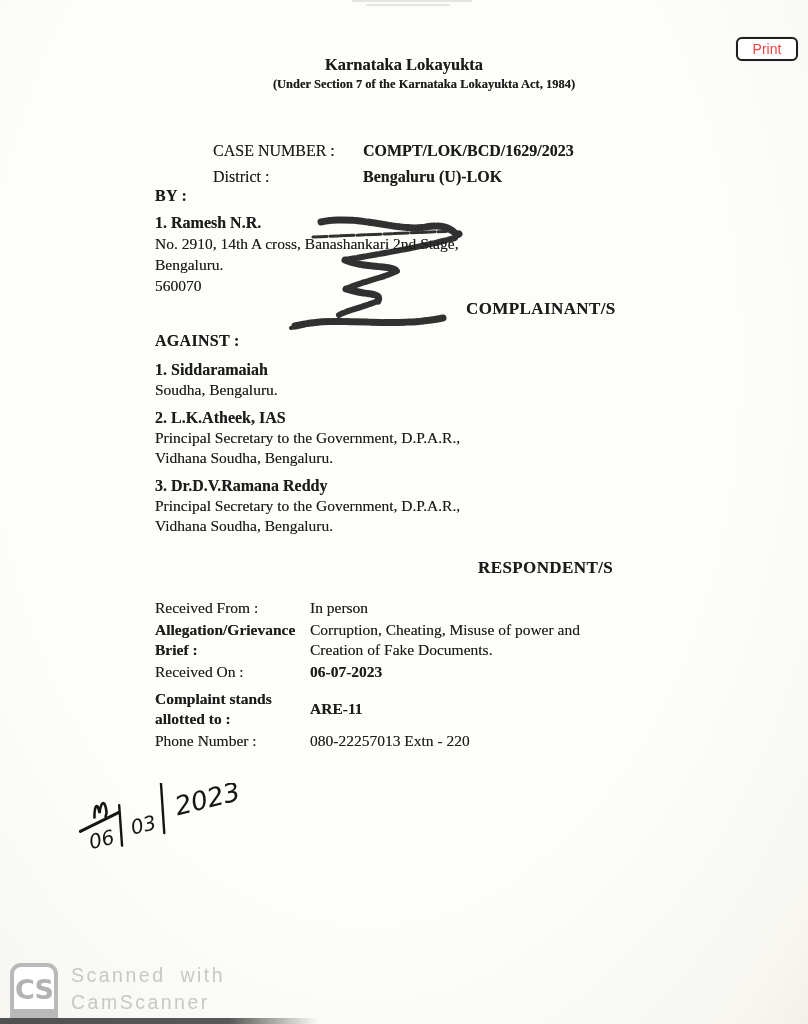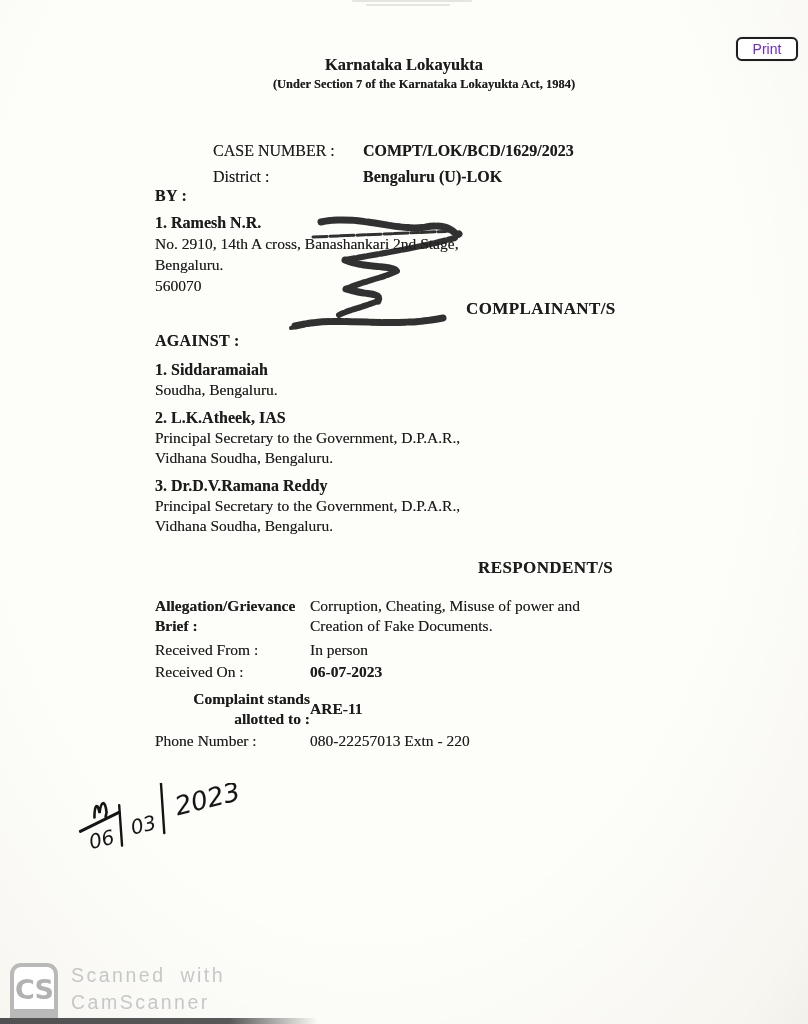--- a/index.html
+++ b/index.html
@@ -13,7 +13,7 @@
   .print-btn{
     position:absolute;top:37px;right:10px;width:62px;height:24px;
     background:#fff;border:2px solid #1e1e1e;border-radius:6px;
-    font-family:"Liberation Sans", sans-serif;font-size:14px;color:#6d28d9;
+    font-family:"Liberation Sans", sans-serif;font-size:14px;color:#ef4444;
     display:flex;align-items:center;justify-content:center;cursor:pointer;
     box-shadow:0 0 1px rgba(0,0,0,.4);
   }

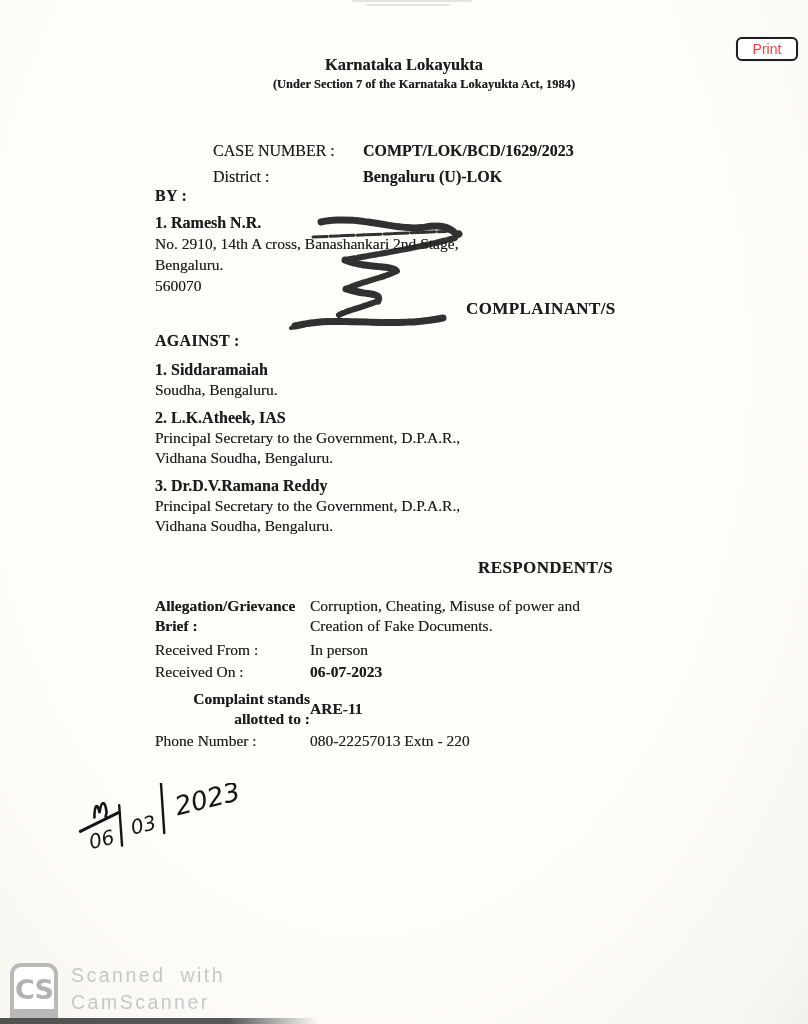--- a/index.html
+++ b/index.html
@@ -142,6 +142,10 @@
   <div class="role-label role-respondent doc-text">RESPONDENT/S</div>
 
   <div class="details-block doc-text">
+    <div class="detail-row row-gap">
+      <div class="detail-label">Received From :</div>
+      <div class="detail-value">In person</div>
+    </div>
     <div class="detail-row">
       <div class="detail-label bold">
         <div>Allegation/Grievance</div>
@@ -151,10 +155,6 @@
         <div>Corruption, Cheating, Misuse of power and</div>
         <div>Creation of Fake Documents.</div>
       </div>
-    </div>
-    <div class="detail-row row-gap">
-      <div class="detail-label">Received From :</div>
-      <div class="detail-value">In person</div>
     </div>
     <div class="detail-row">
       <div class="detail-label">Received On :</div>

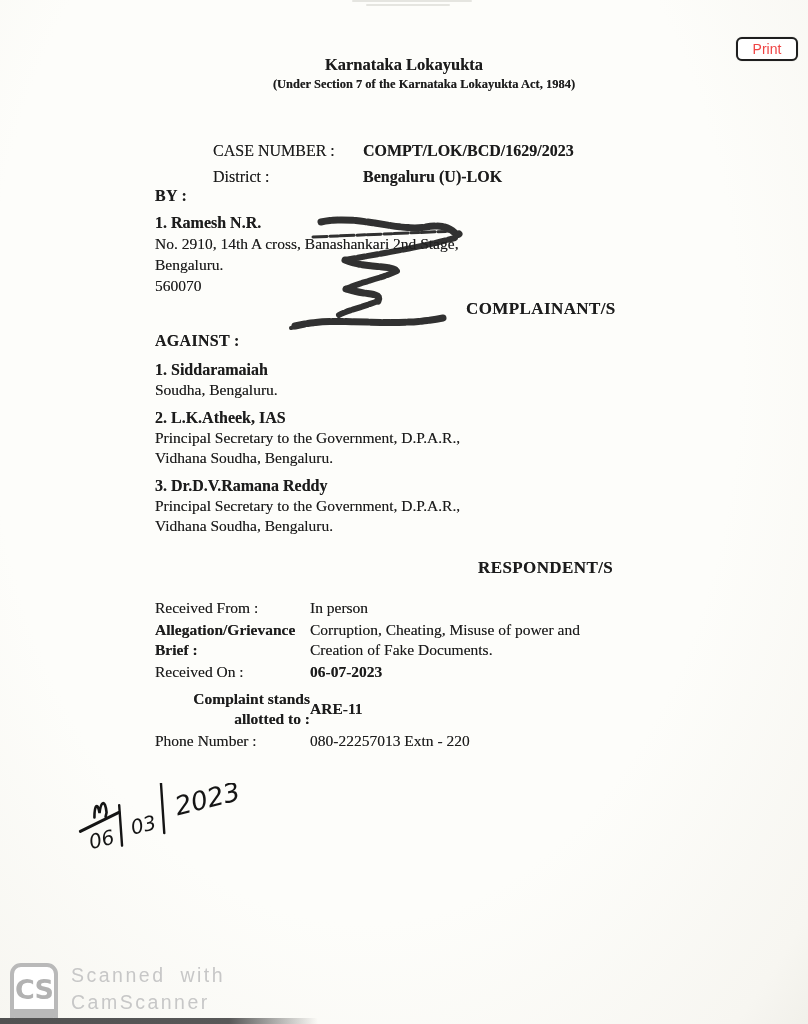--- a/index.html
+++ b/index.html
@@ -51,7 +51,7 @@
   .detail-value{flex:1;line-height:20px;}
   .bold{font-weight:bold;}
   .row-gap{margin-top:4px;}
-  .row-gap-lg{margin-top:7px;text-align:right;}
+  .row-gap-lg{margin-top:7px;}
   .center-val{display:flex;align-items:center;}
   
   .scribble{position:absolute;left:283px;top:212px;}

